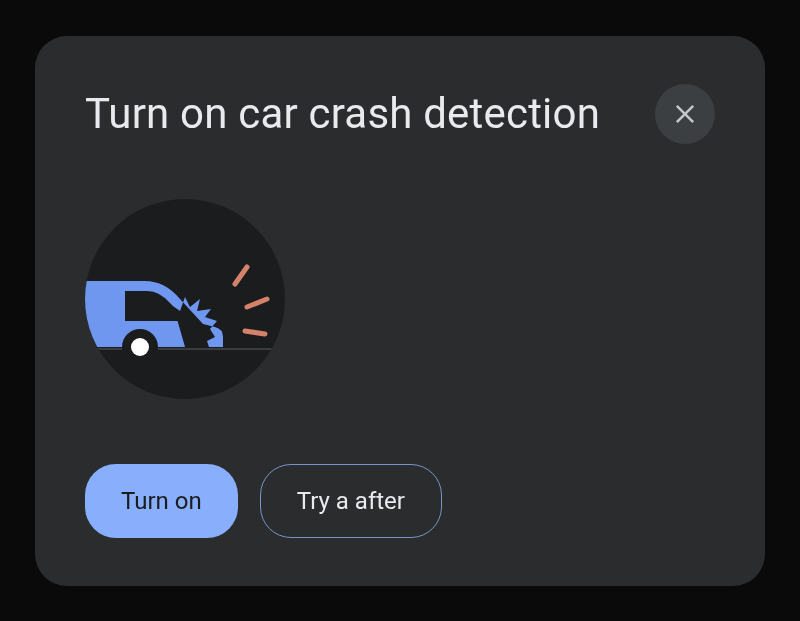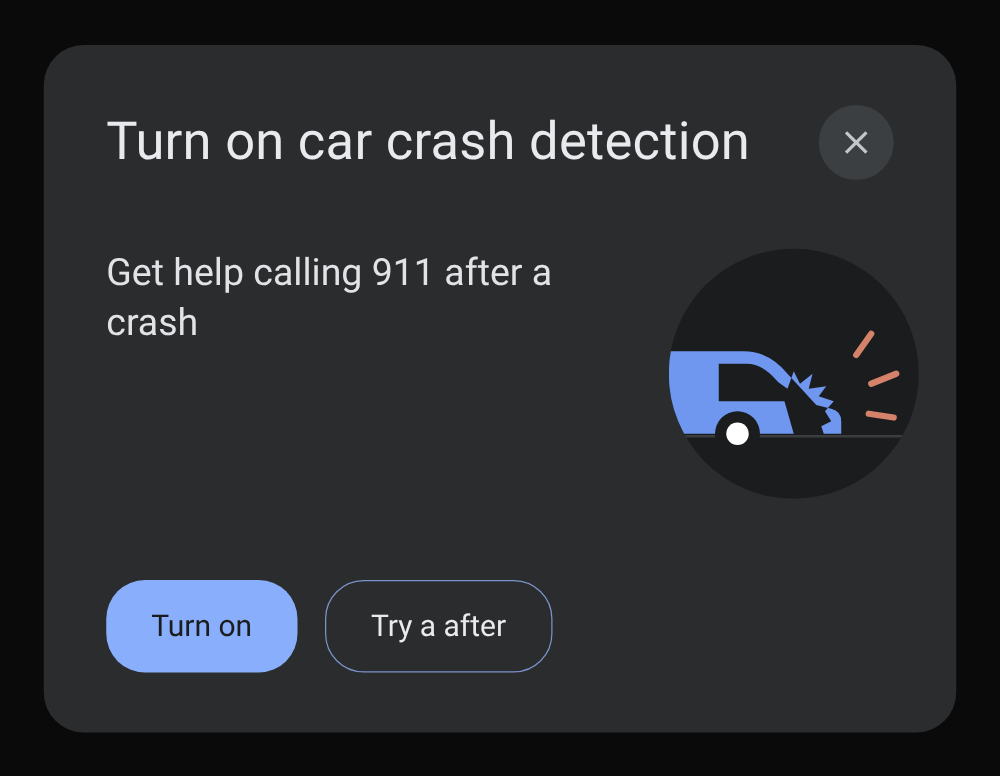--- a/index.html
+++ b/index.html
@@ -123,7 +123,6 @@
   </div>
 
   <div class="body-row">
-    <p class="subtitle">Get help calling 911 after a crash</p>
     <div class="illustration">
       <svg viewBox="0 0 200 200">
 

